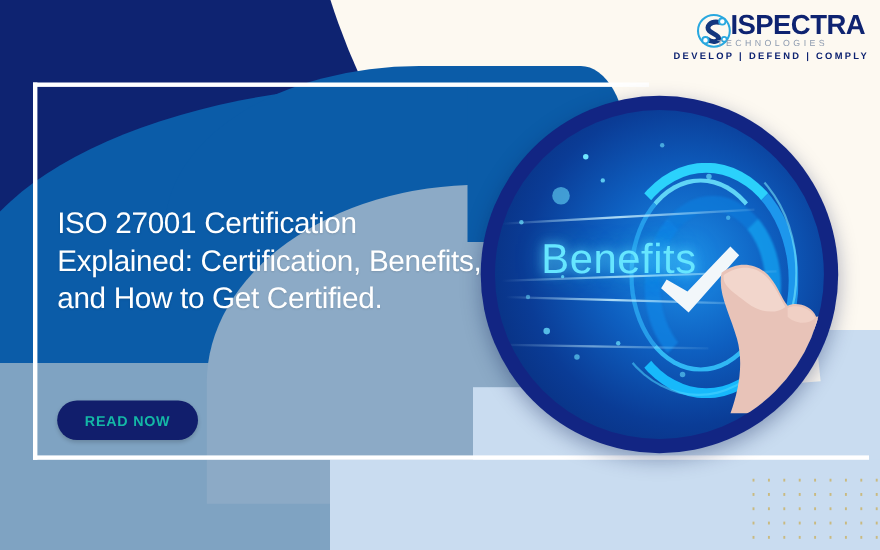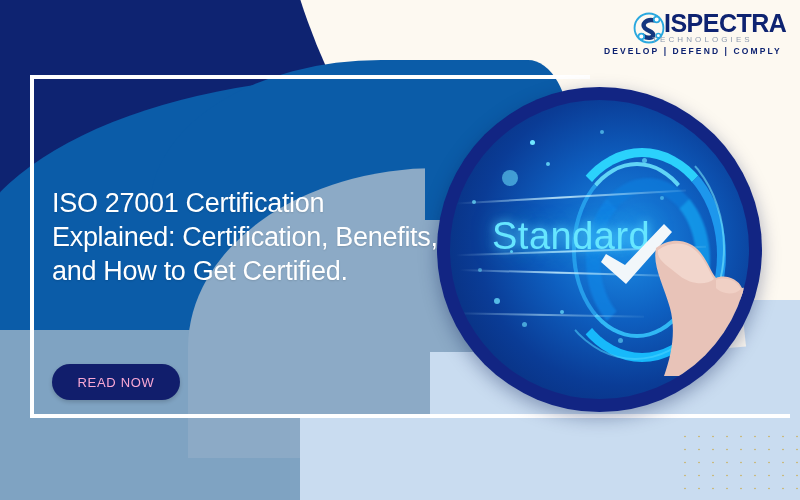--- a/index.html
+++ b/index.html
@@ -213,7 +213,7 @@
     font-family:"Liberation Sans", sans-serif;
   }
   #logo-tagline{
-    position:absolute;left:4px;top:38px;width:186px;text-align:left;
+    position:absolute;left:4px;top:38px;width:186px;text-align:right;
     font-size:8.5px;font-weight:700;color:#0E2371;letter-spacing:2.1px;
     font-family:"Liberation Sans", sans-serif;
   }

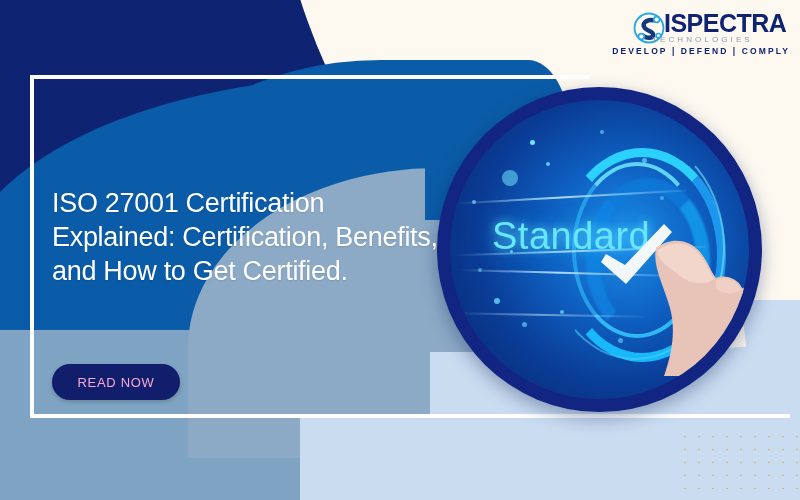--- a/index.html
+++ b/index.html
@@ -276,7 +276,7 @@
       <div class="spark" style="left:28px;top:168px;width:4px;height:4px;opacity:.5;"></div>
       <div class="spark" style="left:168px;top:238px;width:5px;height:5px;opacity:.55;"></div>
 
-      <div id="standard-text">Standard</div>
+      <div id="standard-text">Benefits</div>
 
       <svg id="checkmark" viewBox="0 0 74 74">
         <polygon points="6,36 1,44 26,66 72,14 64,6 25,47" fill="#F2F7FA"></polygon>

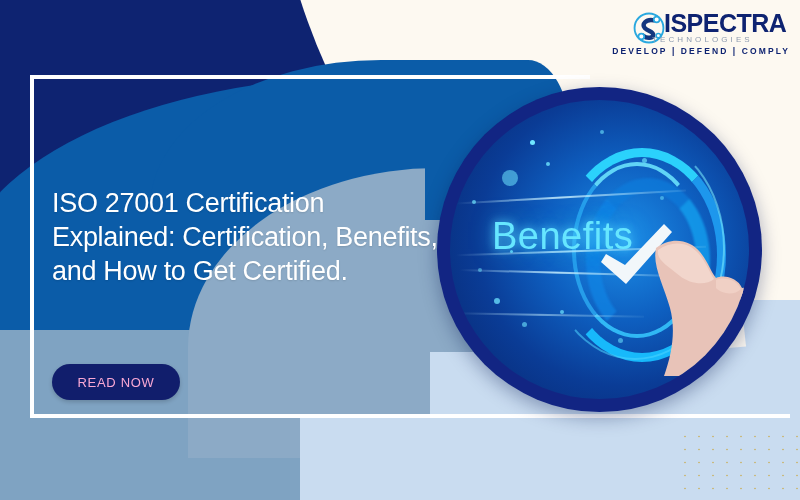--- a/index.html
+++ b/index.html
@@ -111,9 +111,9 @@
     background:#111E6C;
     border-radius:18px;
     border:none;
-    color:#f9a8d4;
+    color:#14b8a6;
     font-size:13px;
-    font-weight:400;
+    font-weight:700;
     letter-spacing:.7px;
     cursor:pointer;
     box-shadow:0 2px 4px rgba(0,0,0,.18);

